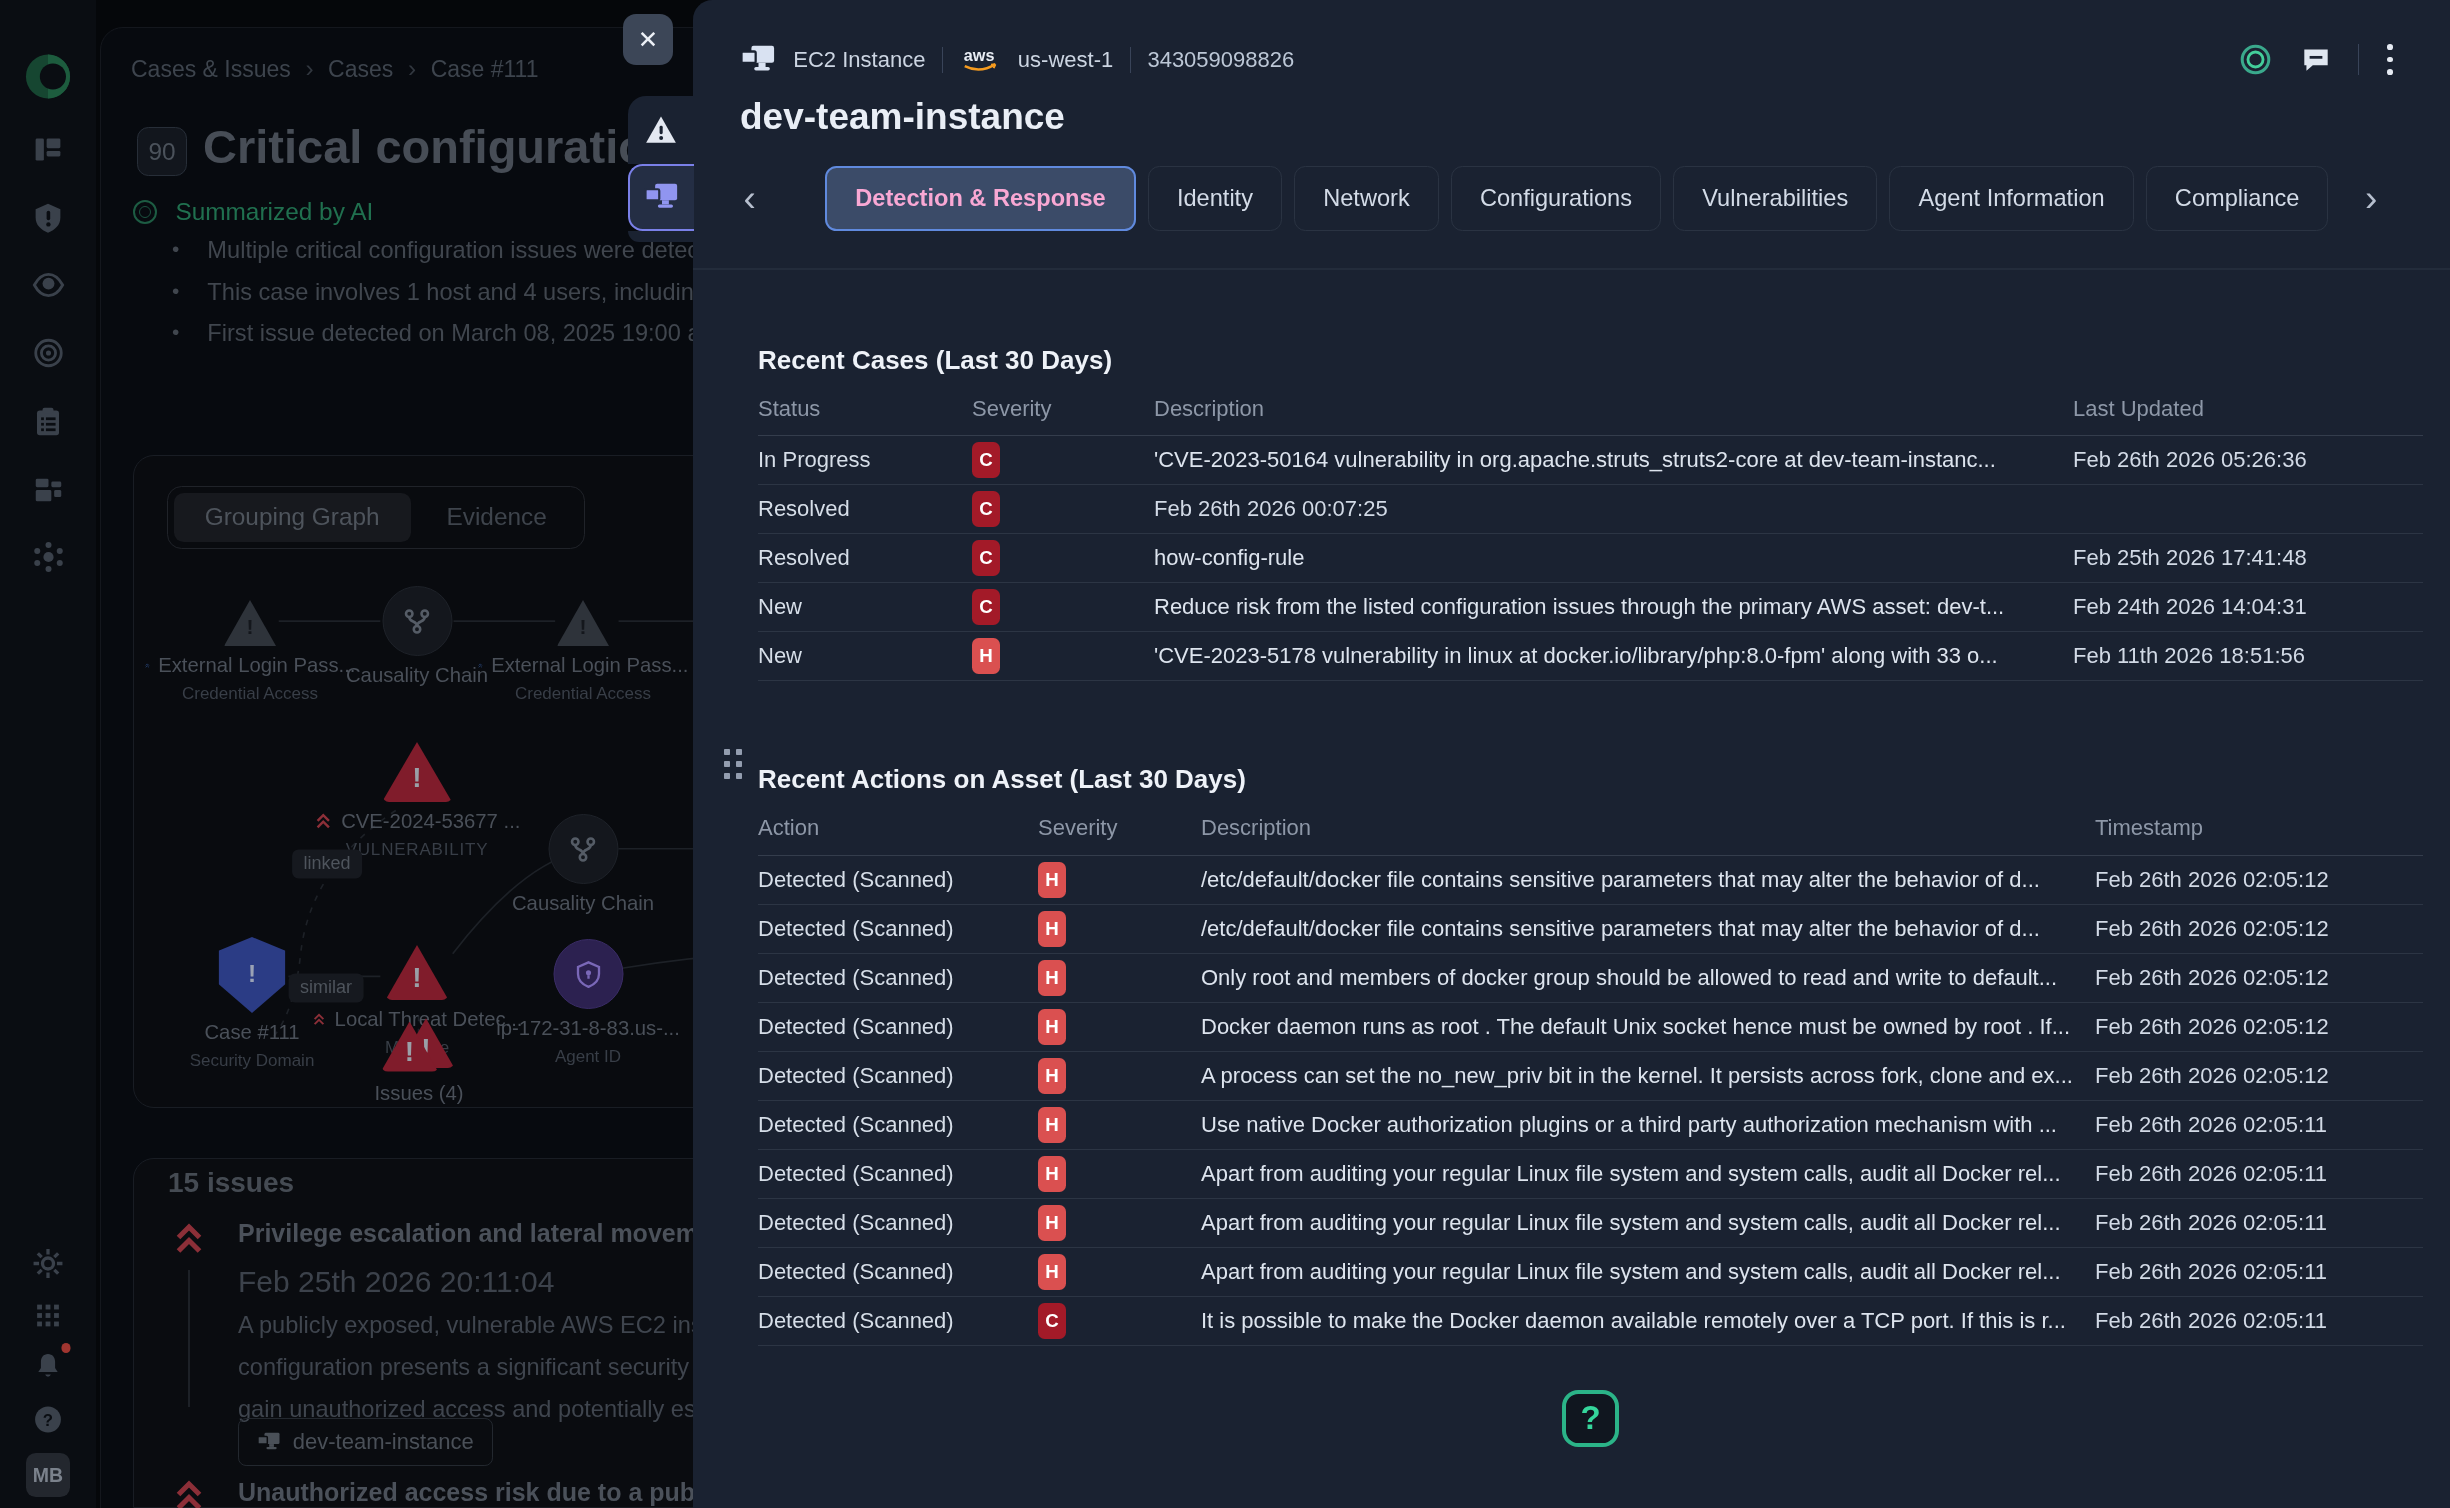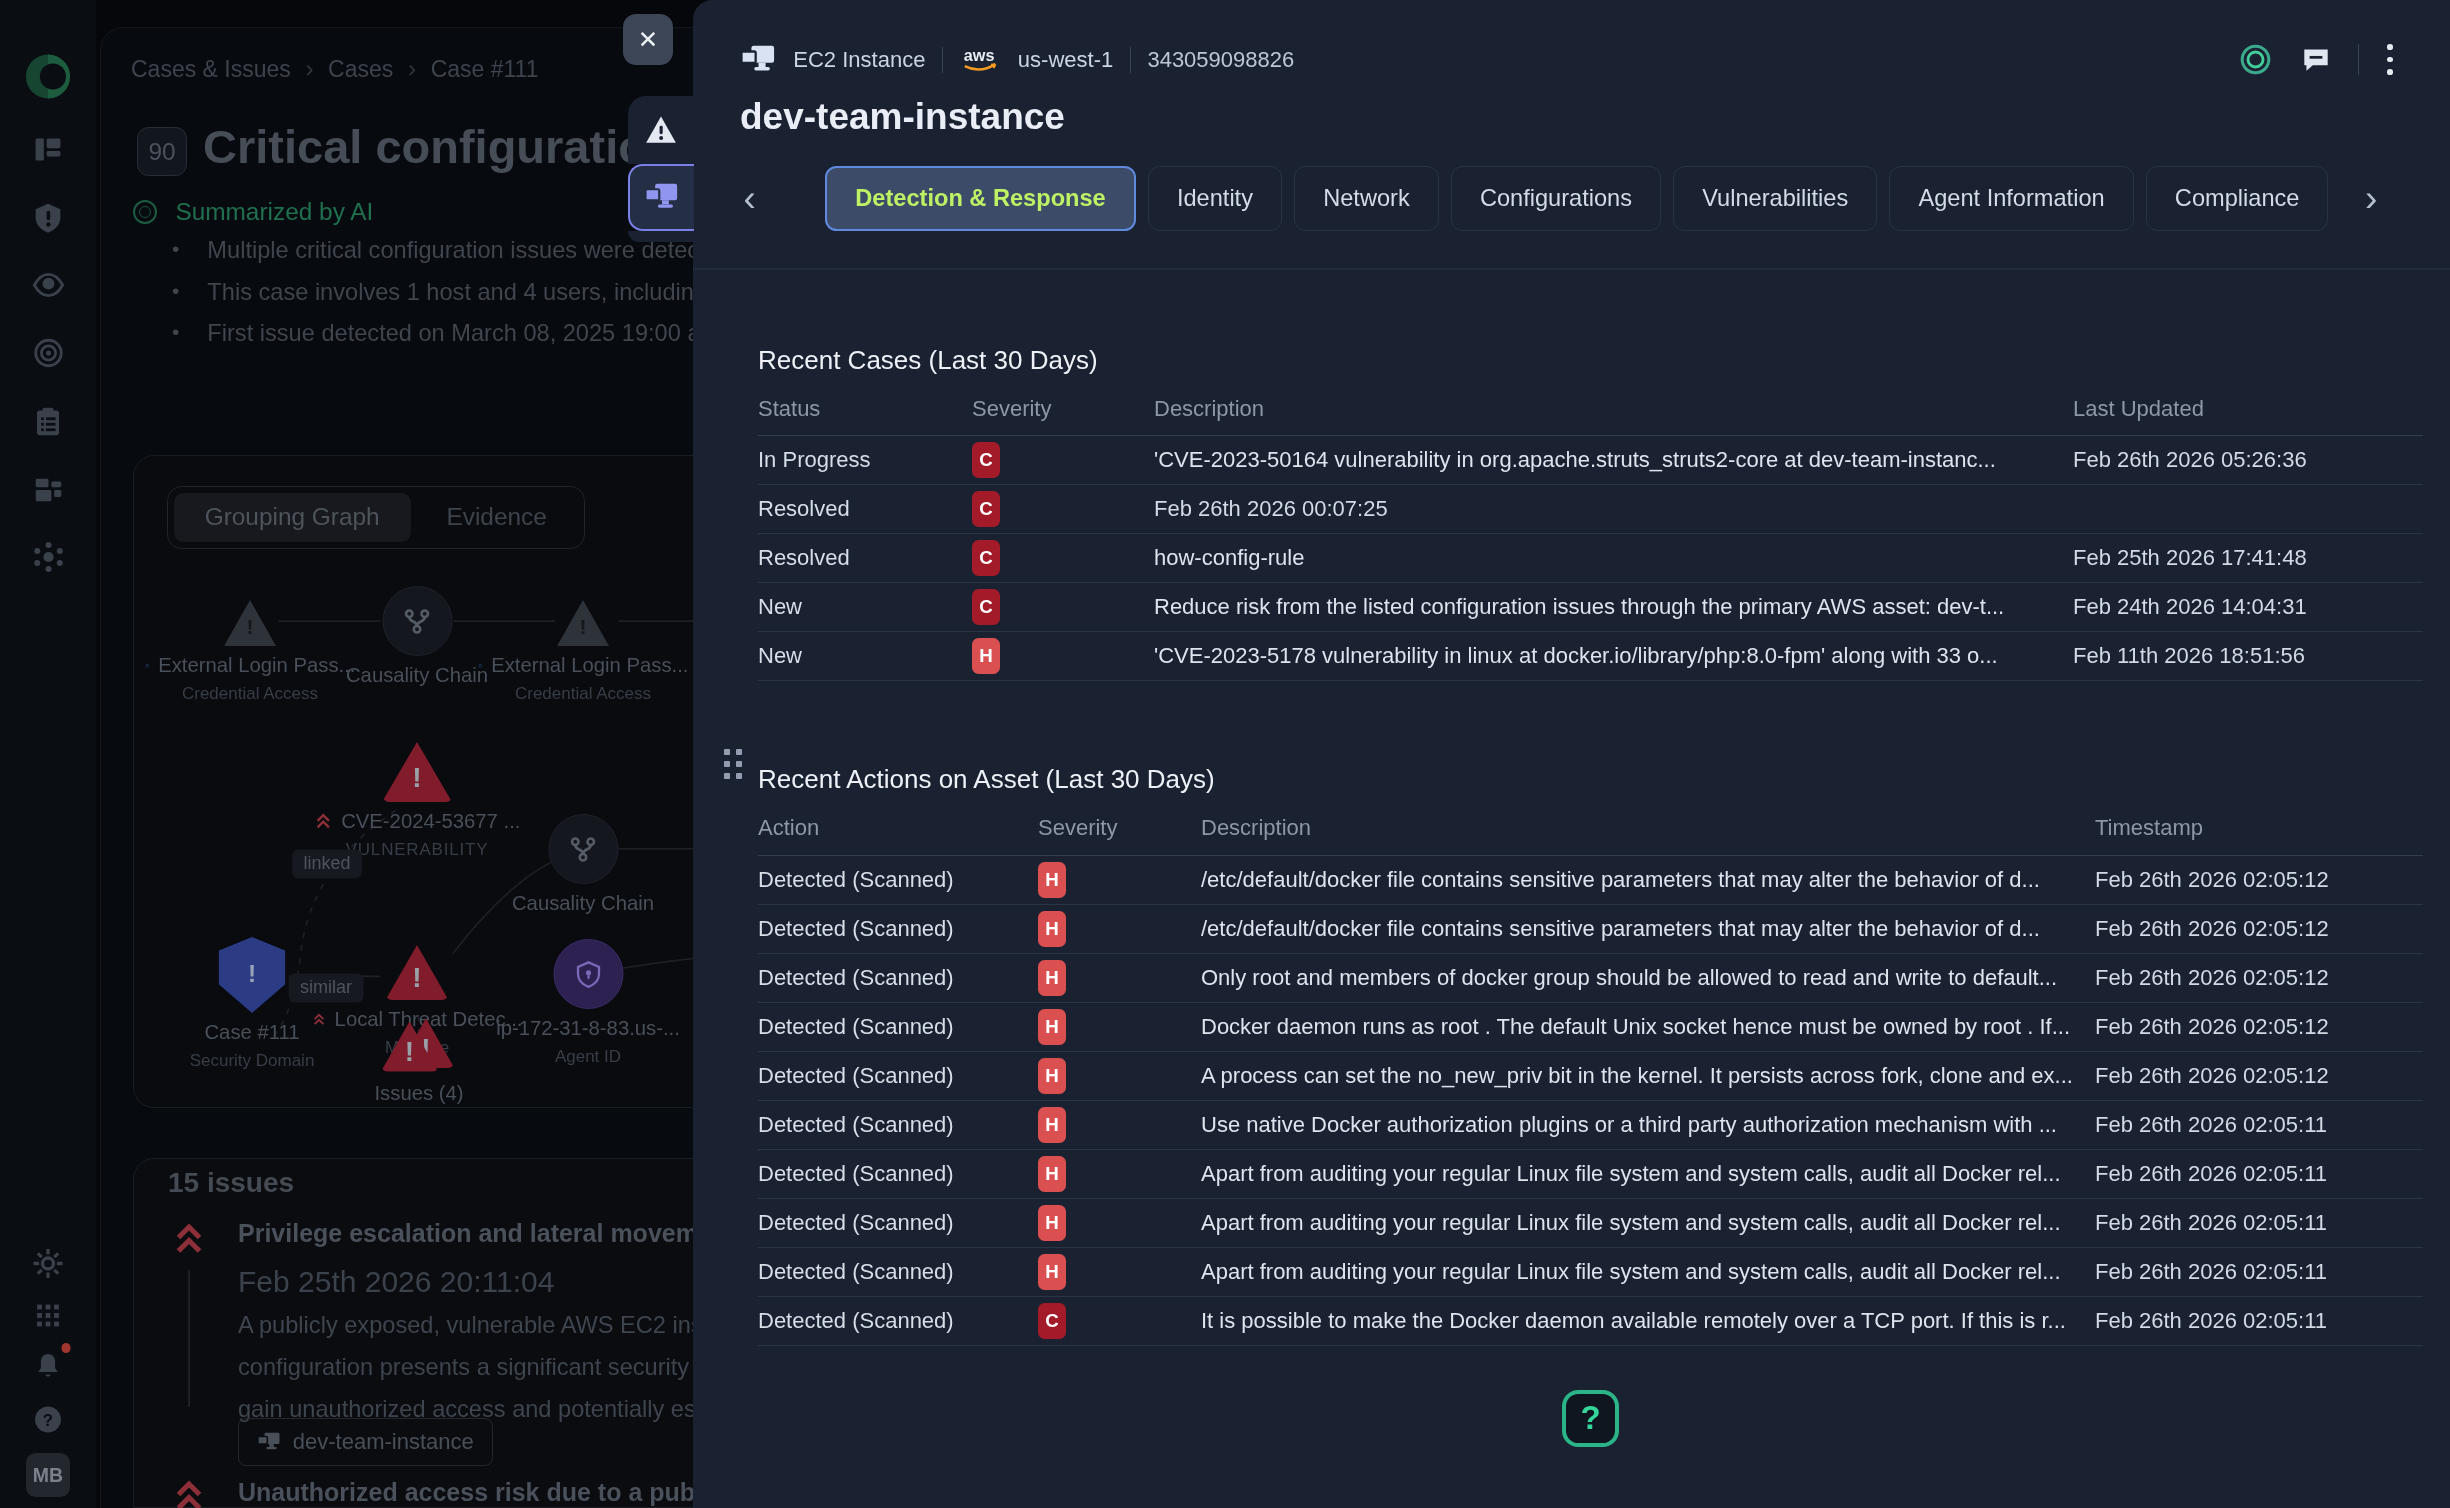--- a/index.html
+++ b/index.html
@@ -122,7 +122,7 @@
   .tab-chev.right { margin-left:13px; }
   .tab { height:65px; padding:0 28px; font-size:23.6px; color:#d3dbe7; border:1.6px solid #2a3342;
          border-radius:11.4px; display:flex; align-items:center; white-space:nowrap; background:transparent; }
-  .tab.active { background:#3b4b68; border:2.4px solid #608ade; color:#bef264; font-weight:600; margin-left:46px; }
+  .tab.active { background:#3b4b68; border:2.4px solid #608ade; color:#f9a8d4; font-weight:600; margin-left:46px; }
   .tabs-divider { height:1.6px; background:#232c3b; margin-top:37px; }
 
   .content { padding:0 27px 0 65px; }

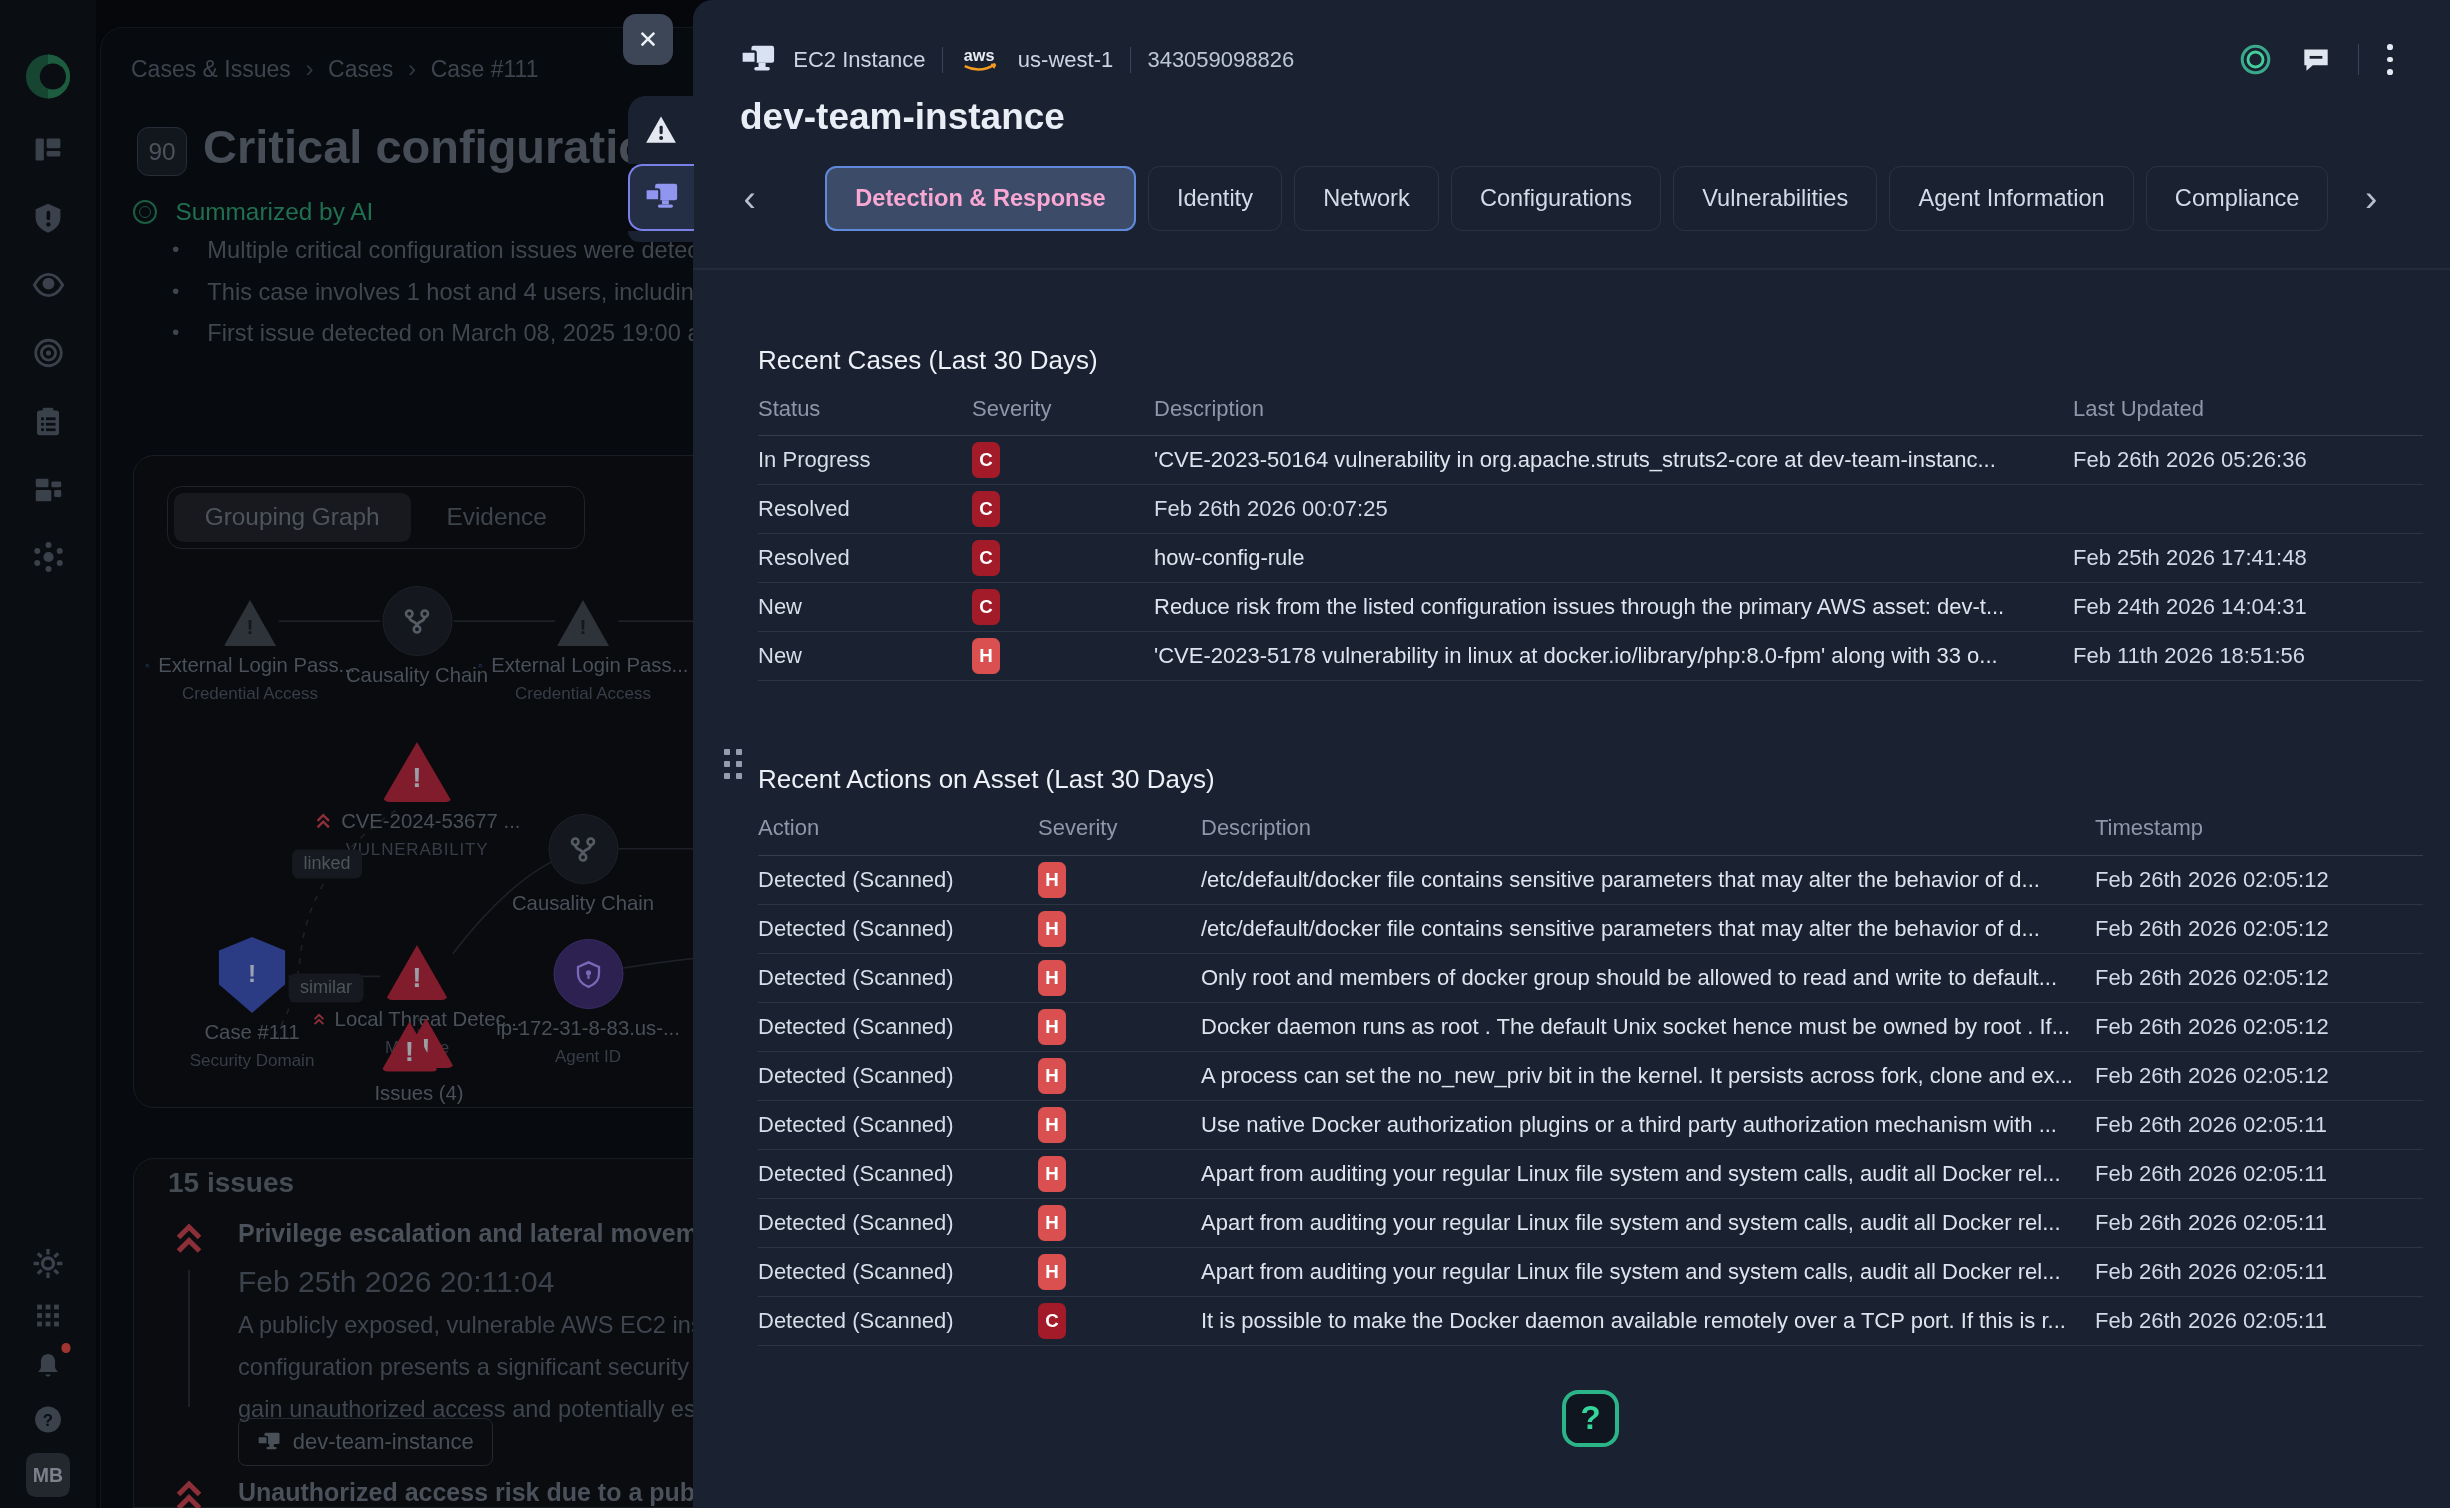--- a/index.html
+++ b/index.html
@@ -126,7 +126,7 @@
   .tabs-divider { height:1.6px; background:#232c3b; margin-top:37px; }
 
   .content { padding:0 27px 0 65px; }
-  .sec-title { font-size:26px; font-weight:400; color:#eef2f8; }
+  .sec-title { font-size:26px; font-weight:700; color:#eef2f8; }
   .sec-title.first { margin-top:75px; }
   .sec-title.second { margin-top:83px; }
 

